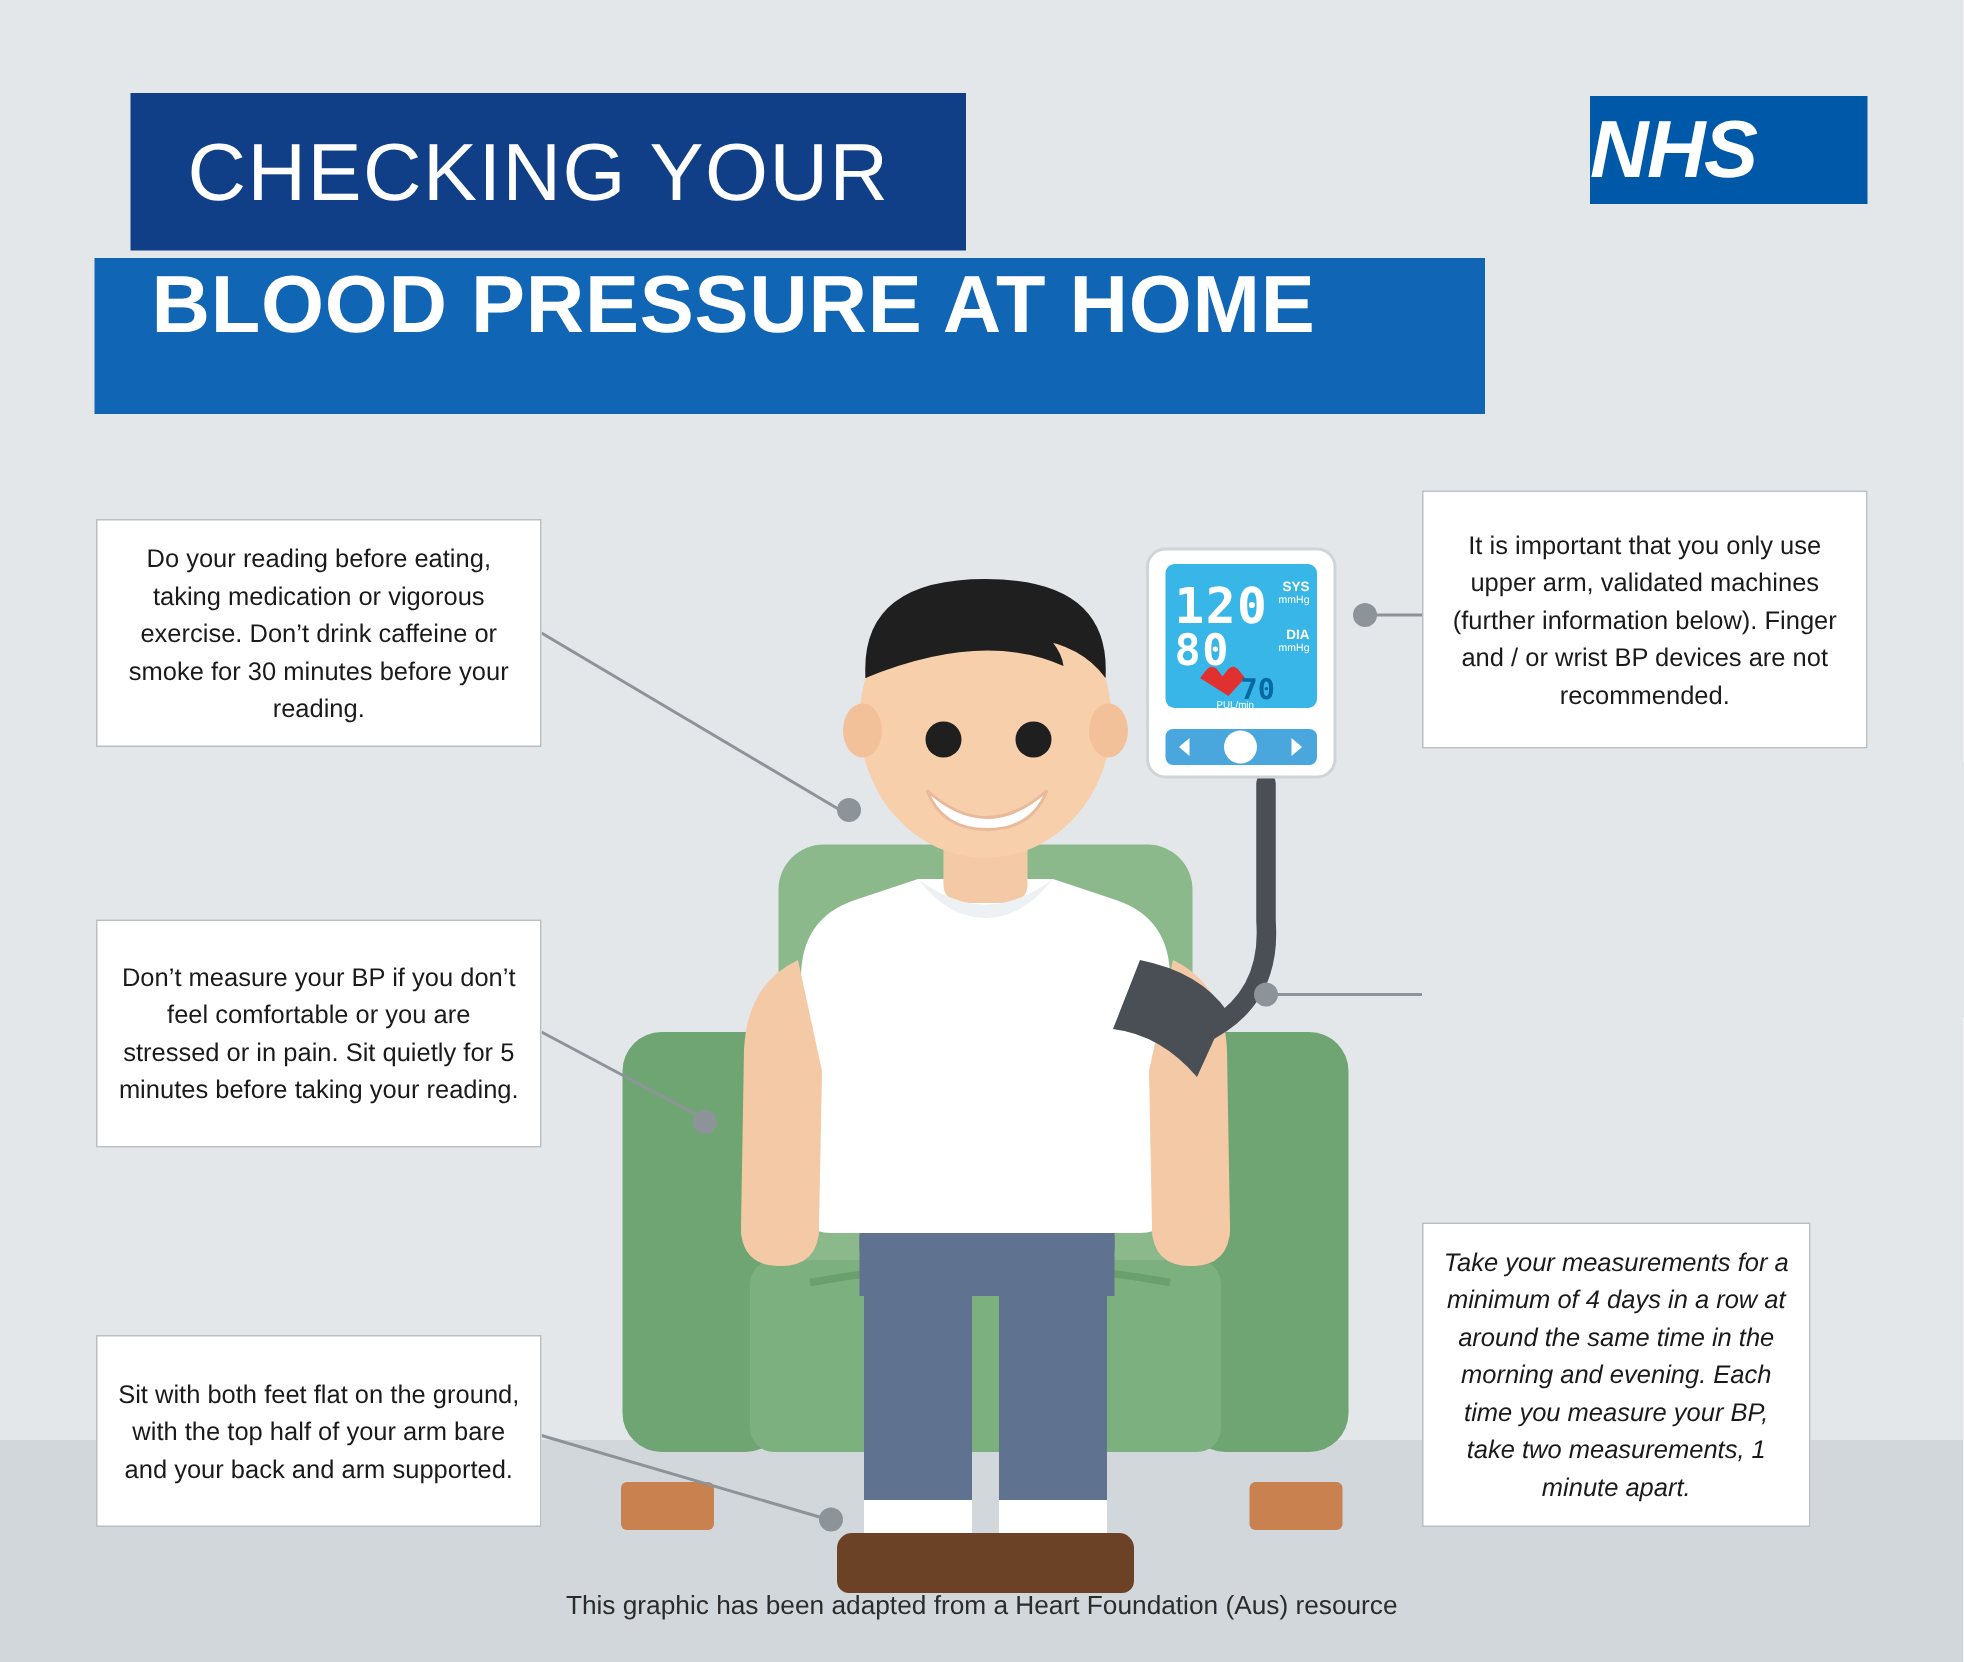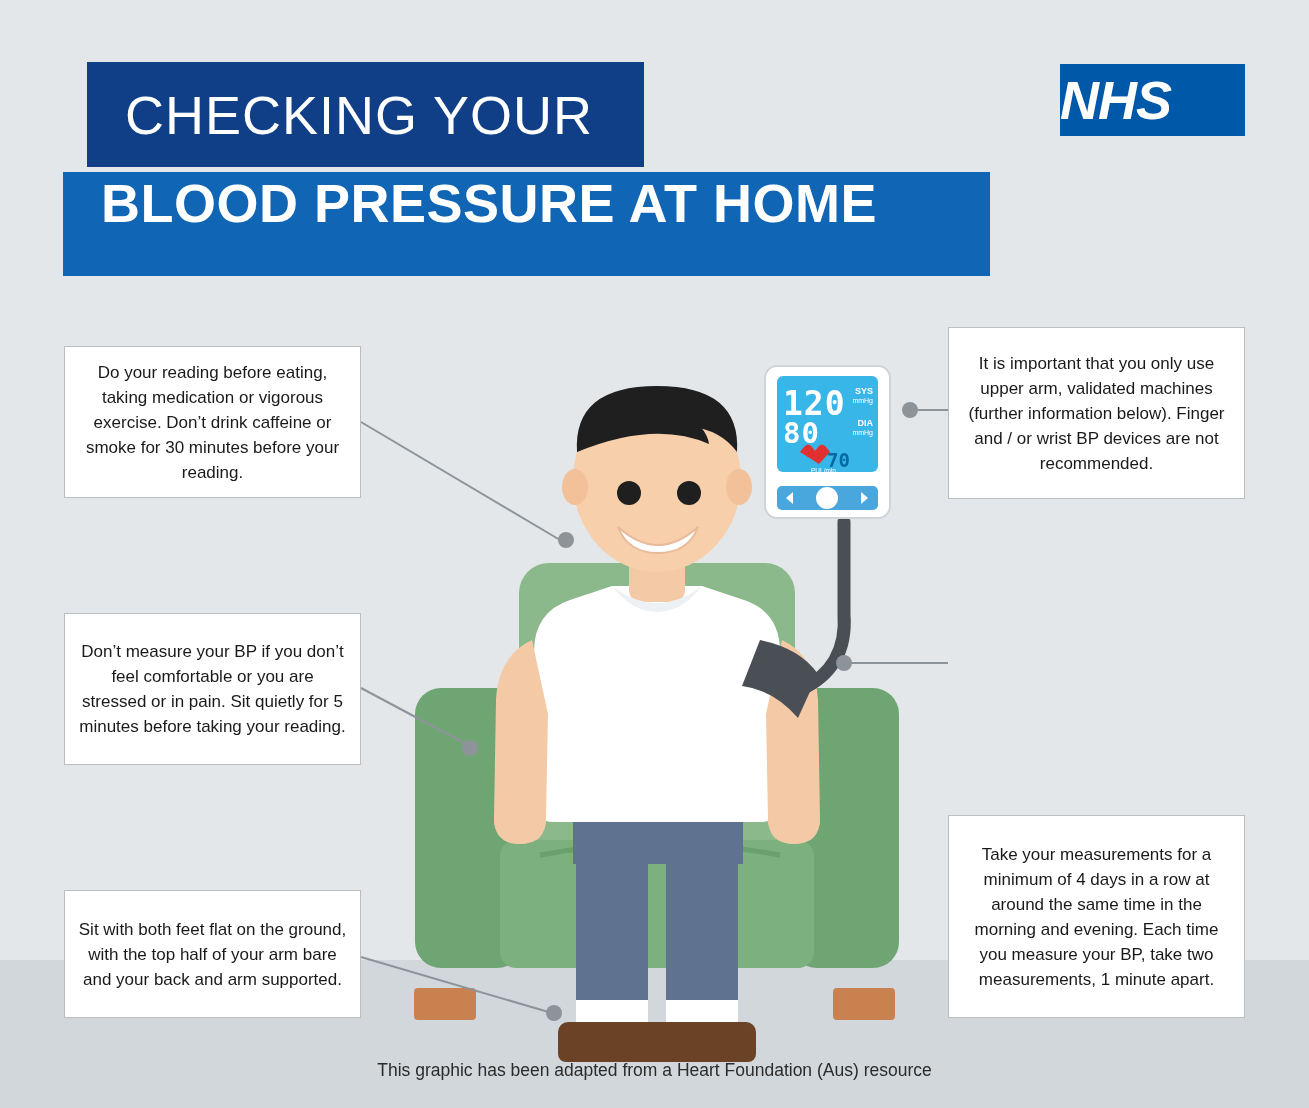--- a/index.html
+++ b/index.html
@@ -104,7 +104,7 @@
   #cal-left-3  { left: 64px;  top: 890px; width: 297px; height: 128px; }
   #cal-right-1 { left: 948px; top: 327px; width: 297px; height: 172px; }
   #cal-right-2 { left: 948px; top: 605px; width: 297px; height: 127px; }
-  #cal-right-3 { left: 948px; top: 815px; width: 297px; height: 203px; }
+  #cal-right-3 { left: 948px; top: 815px; width: 259px; height: 203px; font-style: italic; }
   .dot {
     position: absolute;
     width: 16px; height: 16px;

